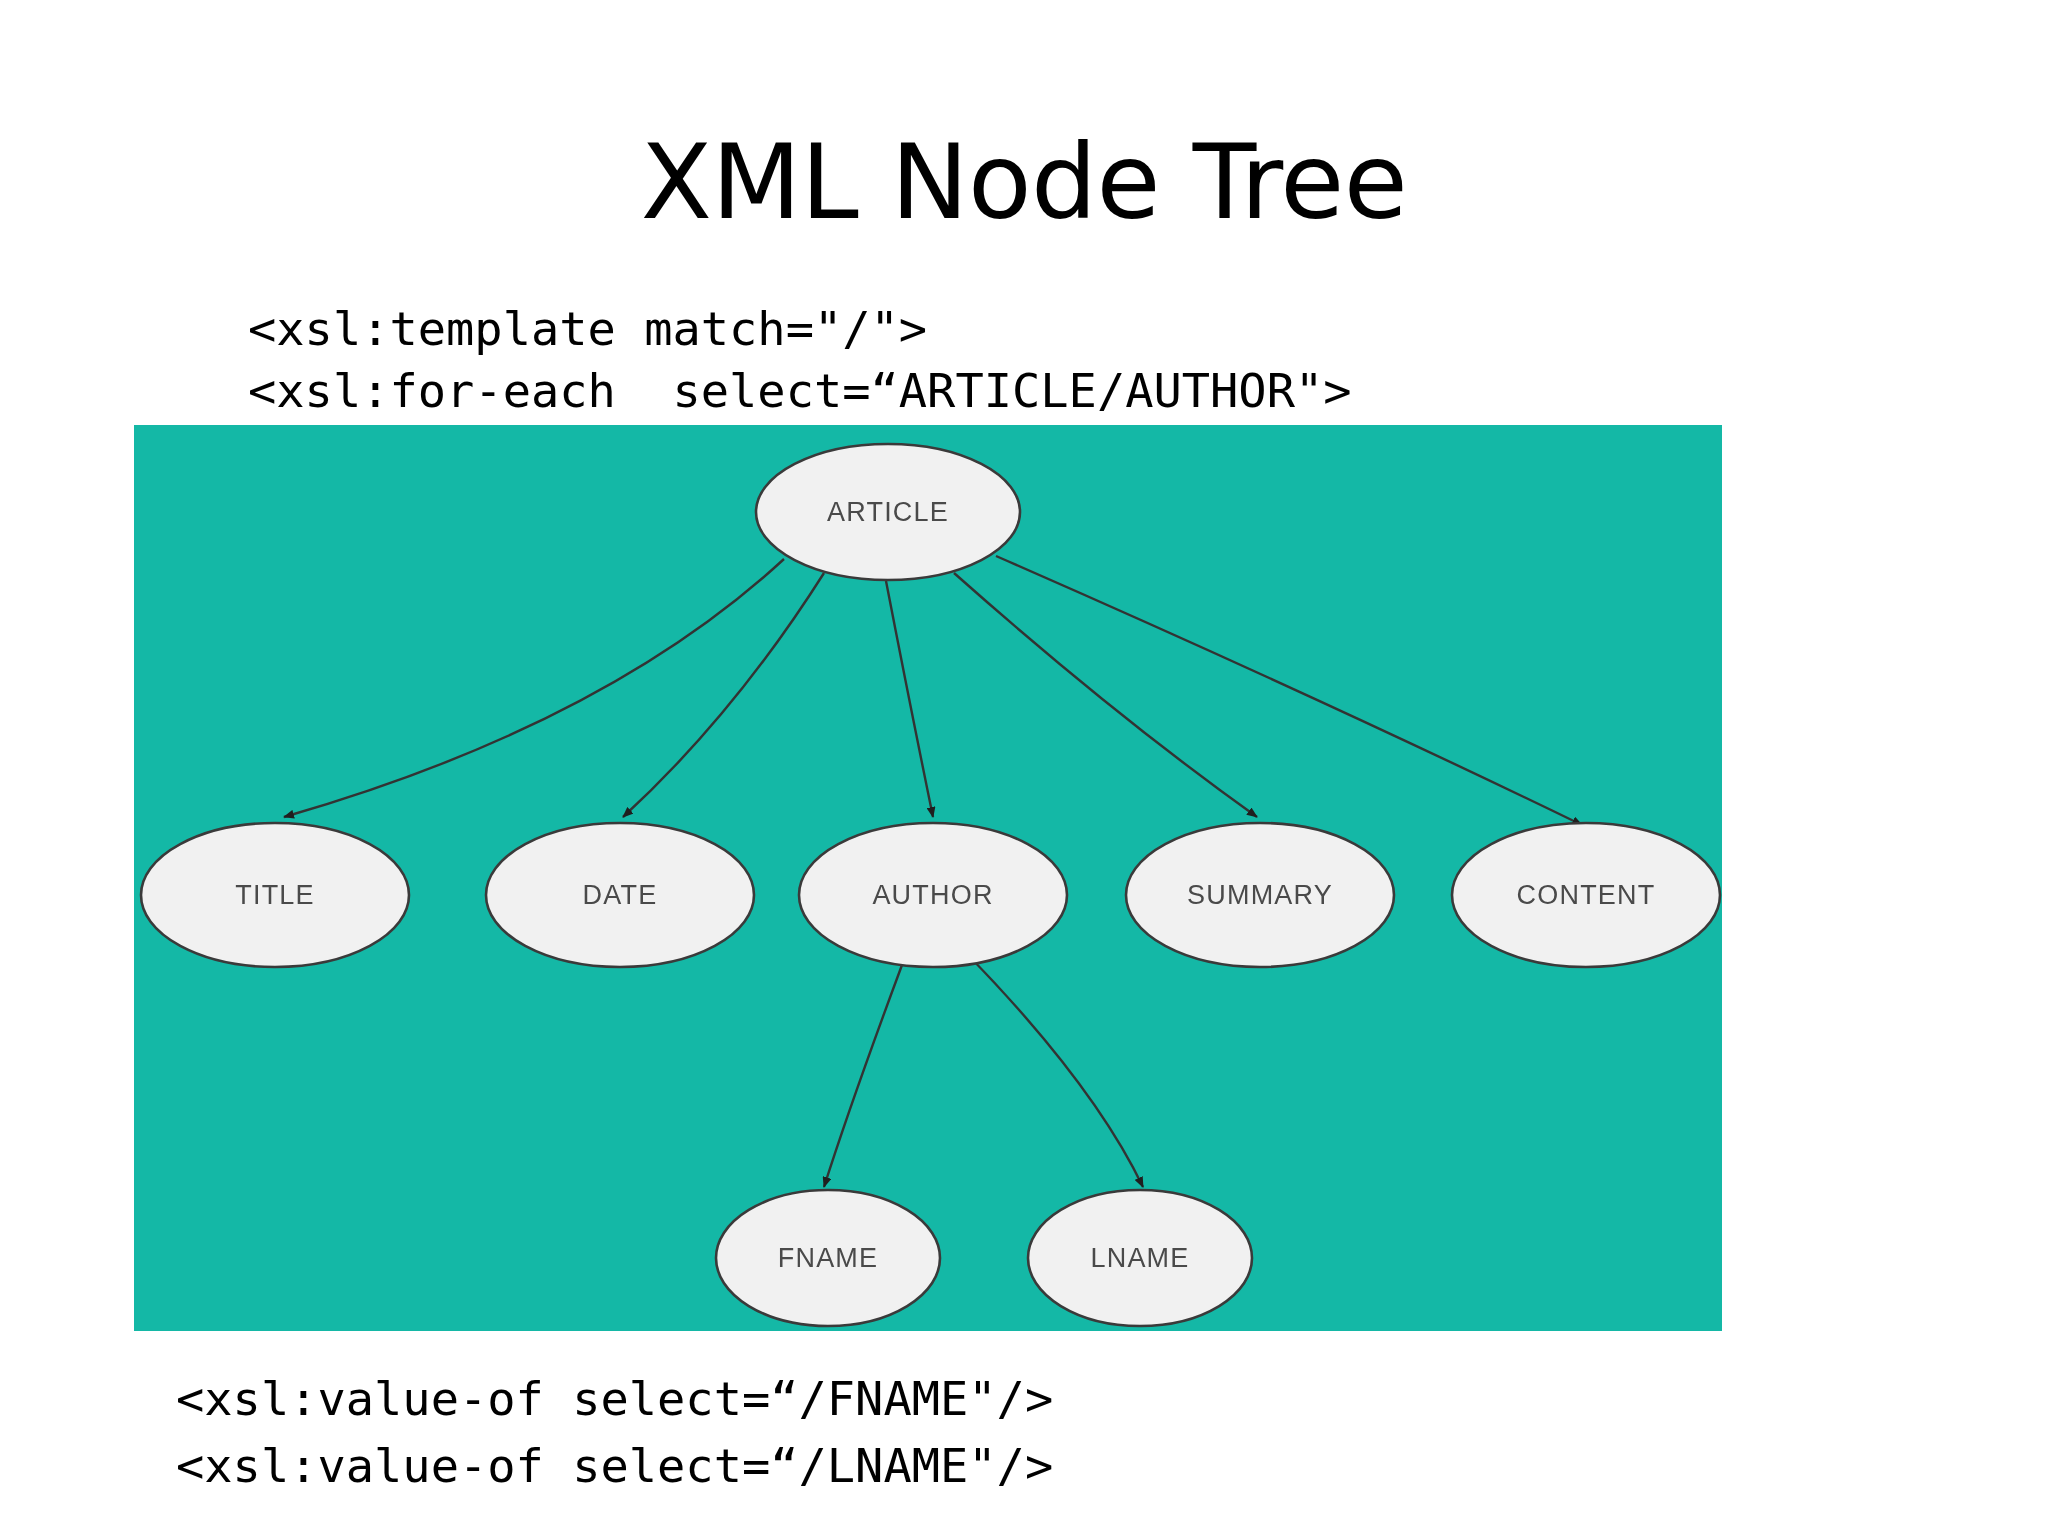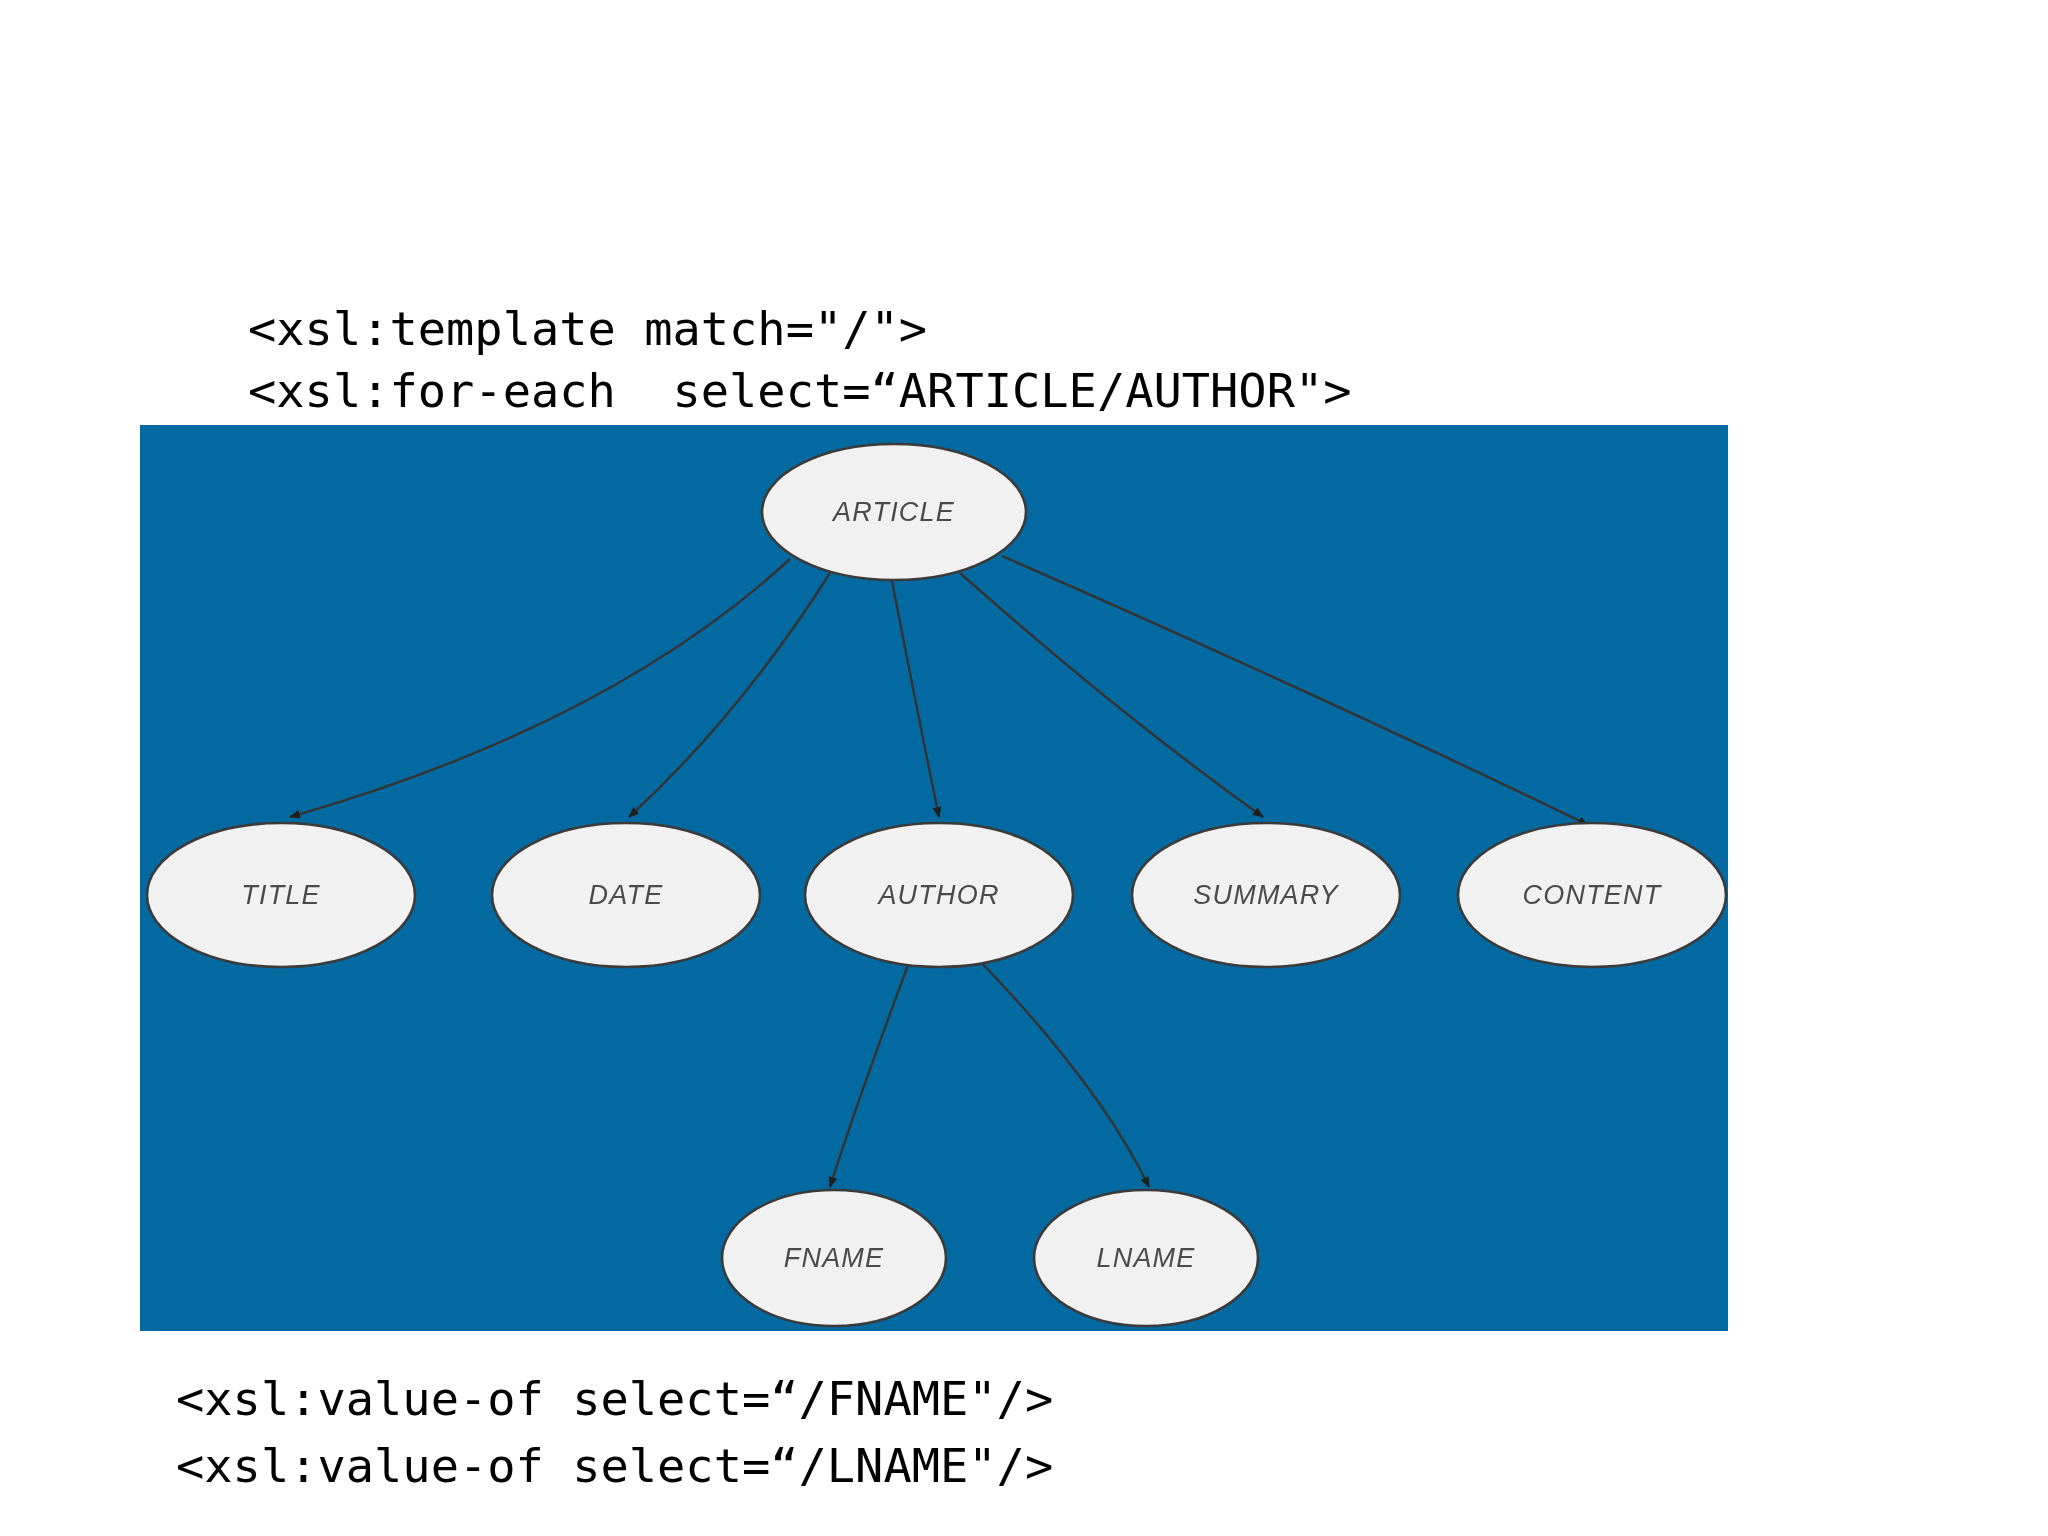--- a/index.html
+++ b/index.html
@@ -94,6 +94,7 @@
 
 <div class="slide">
 
+  <div class="slide-title">XML Node Tree</div>
 
   <div class="code-line code-top-1">&lt;xsl:template match="/"&gt;</div>
   <div class="code-line code-top-2">&lt;xsl:for-each  select=“ARTICLE/AUTHOR"&gt;</div>

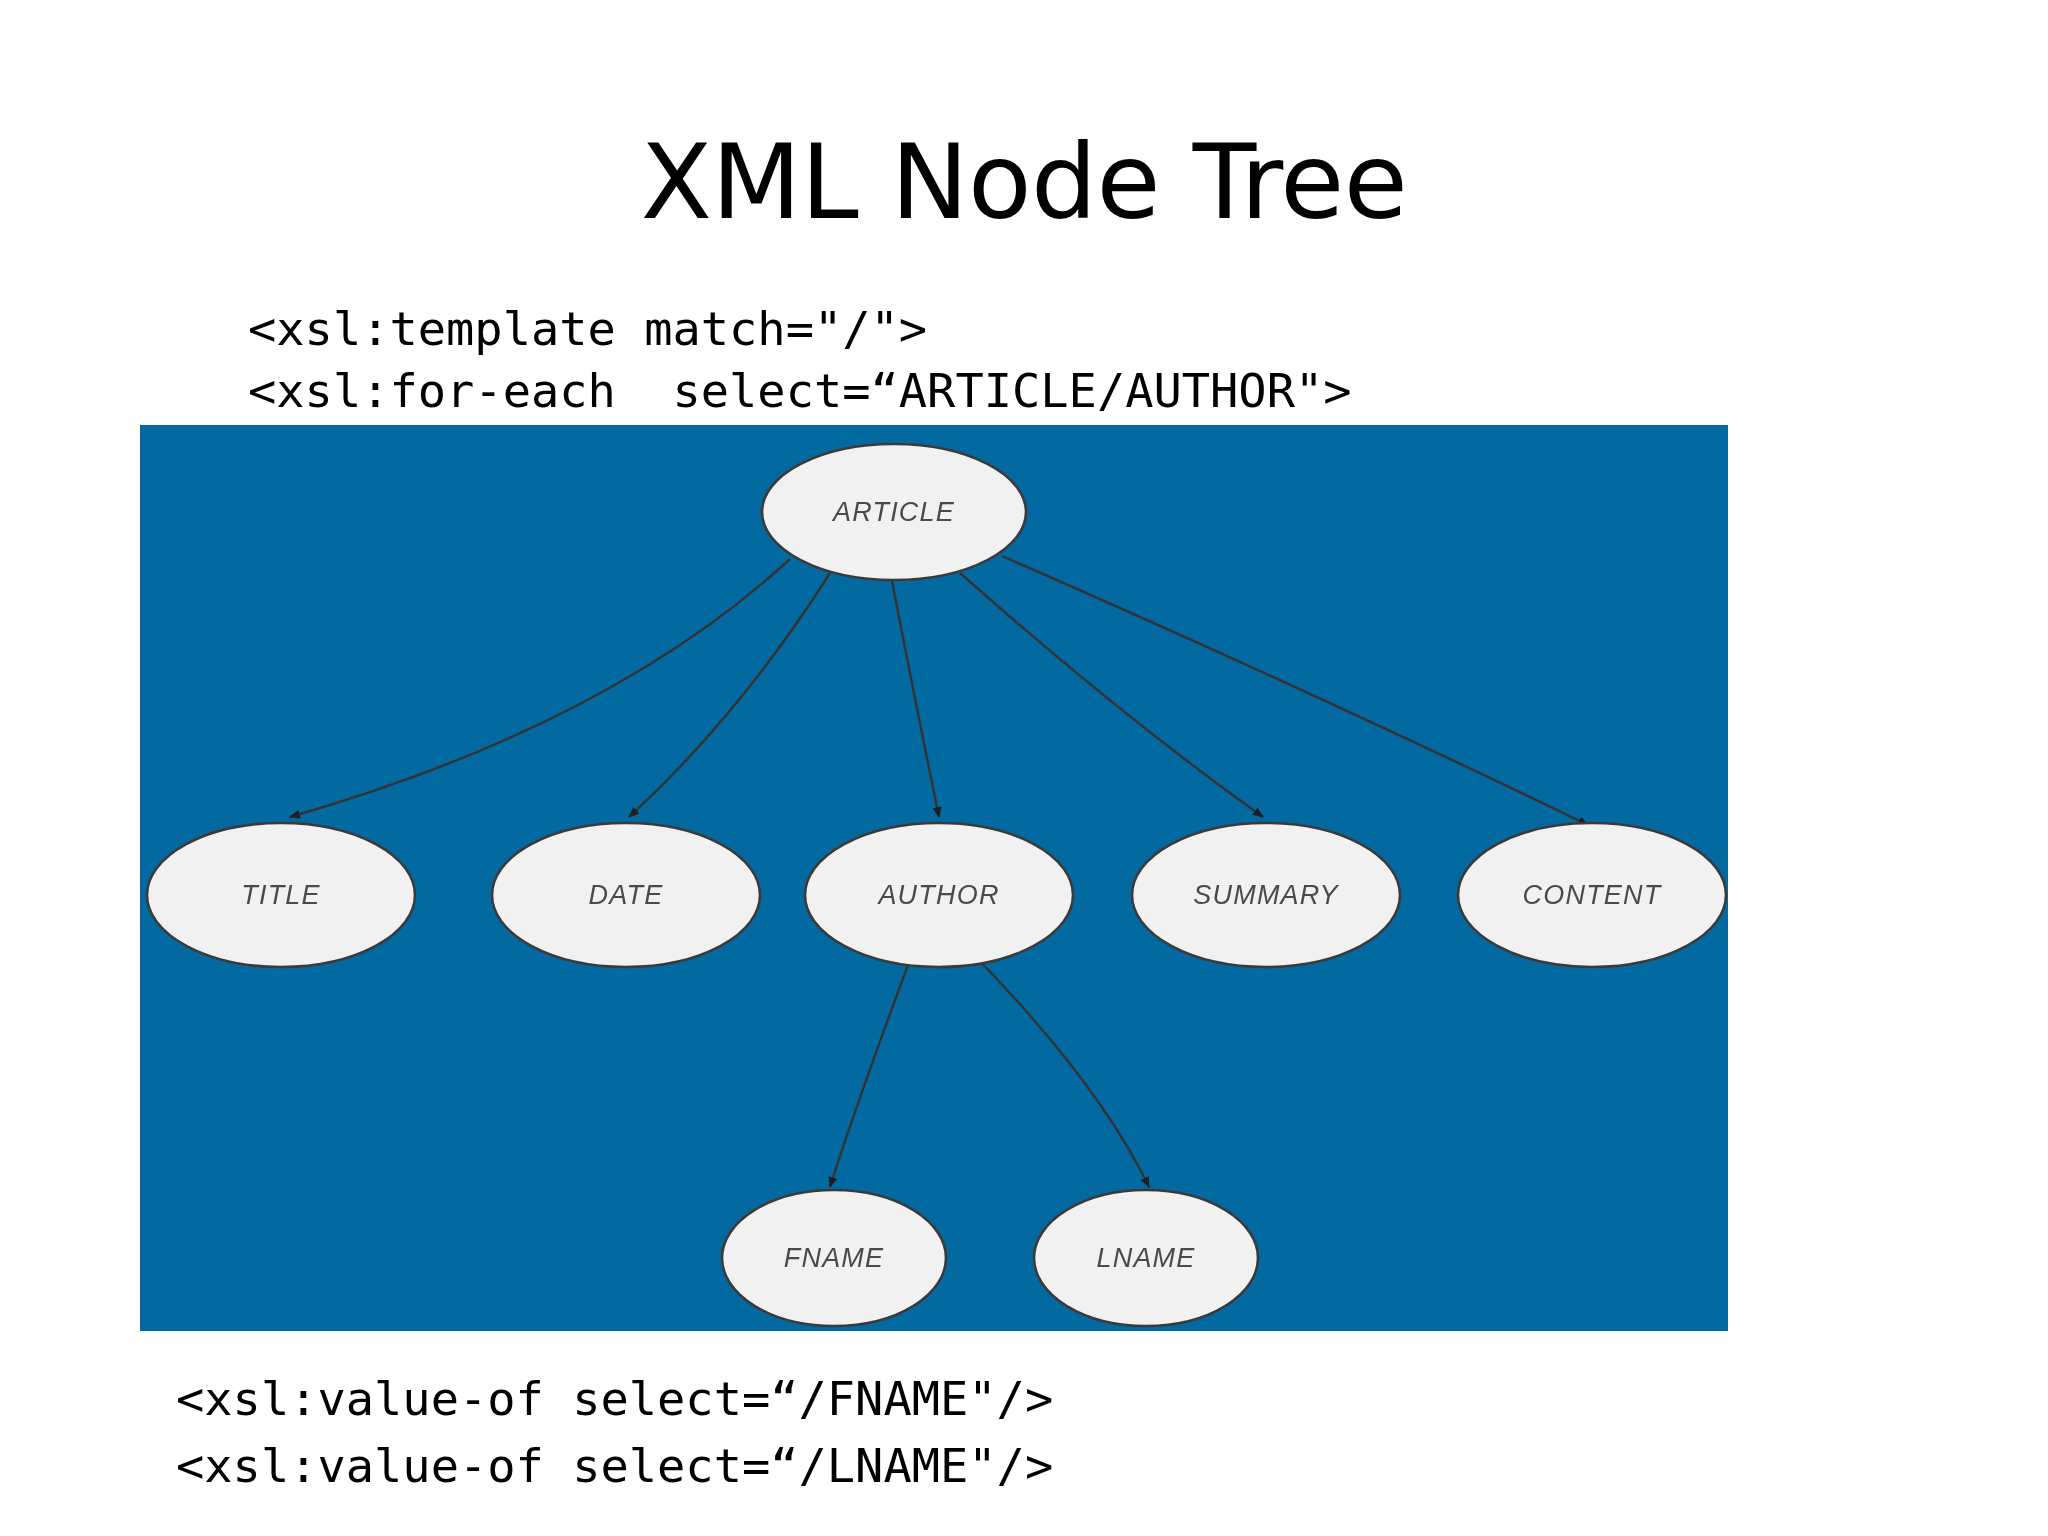--- a/index.html
+++ b/index.html
@@ -55,12 +55,11 @@
   
   .diagram-panel {
     position: absolute;
-    left: 140px;
+    left: 134px;
     top: 425px;
     width: 1588px;
     height: 906px;
-    background: #0369a1;
-    font-style: italic;
+    background: #14b8a6;
   }
   .diagram-svg {
     position: absolute;

